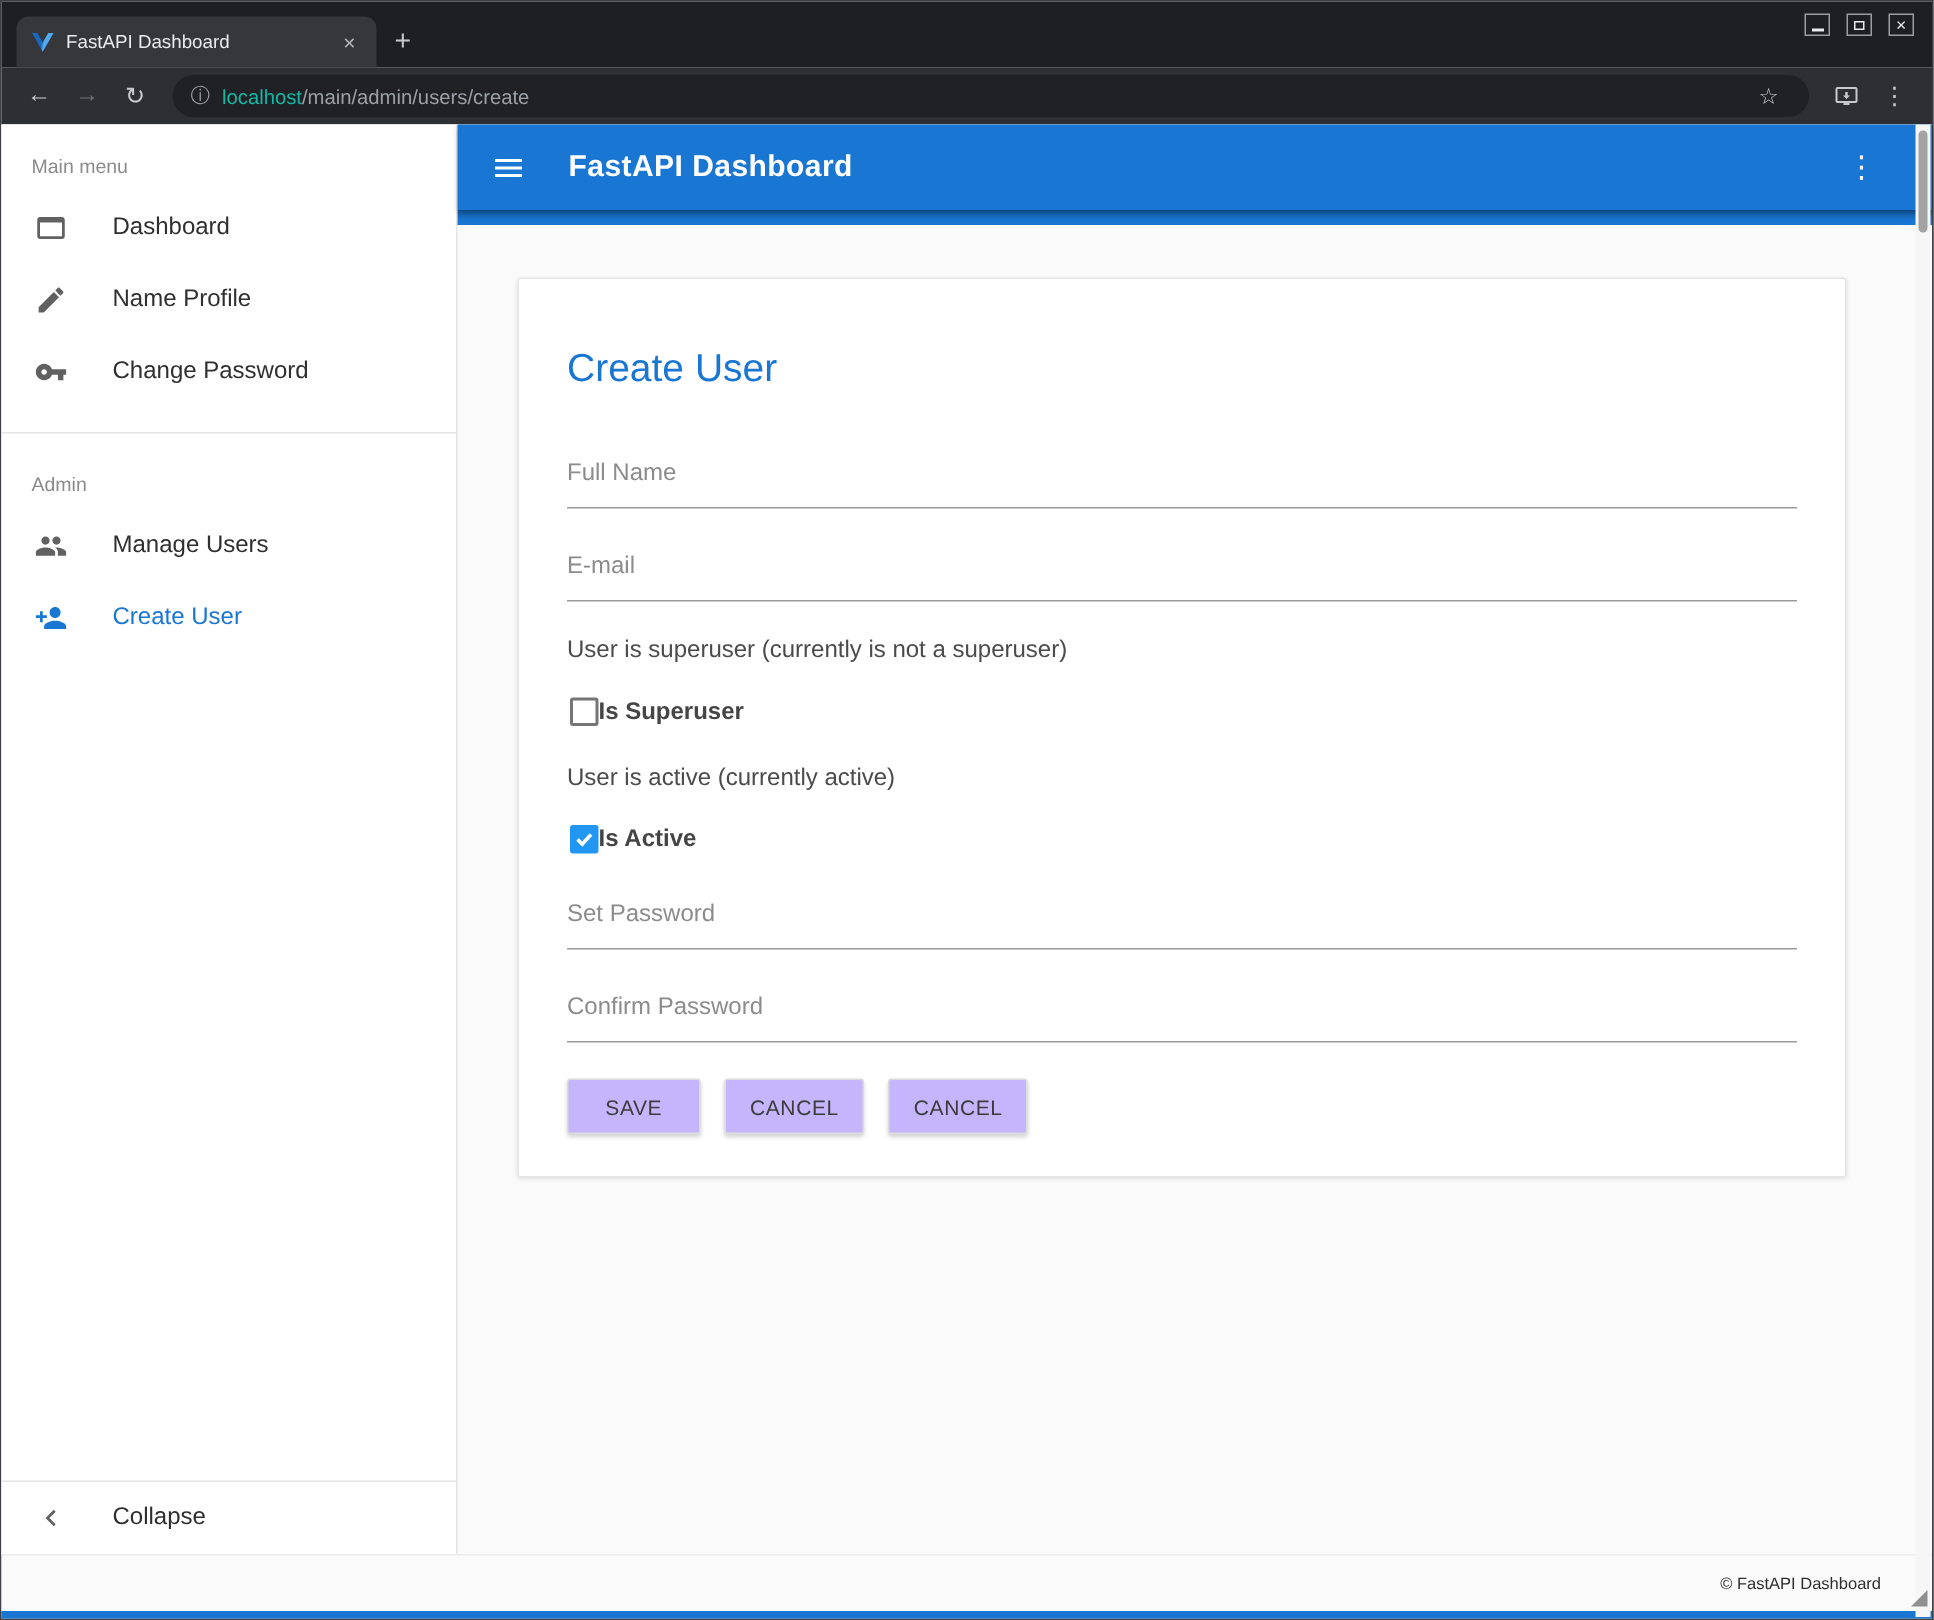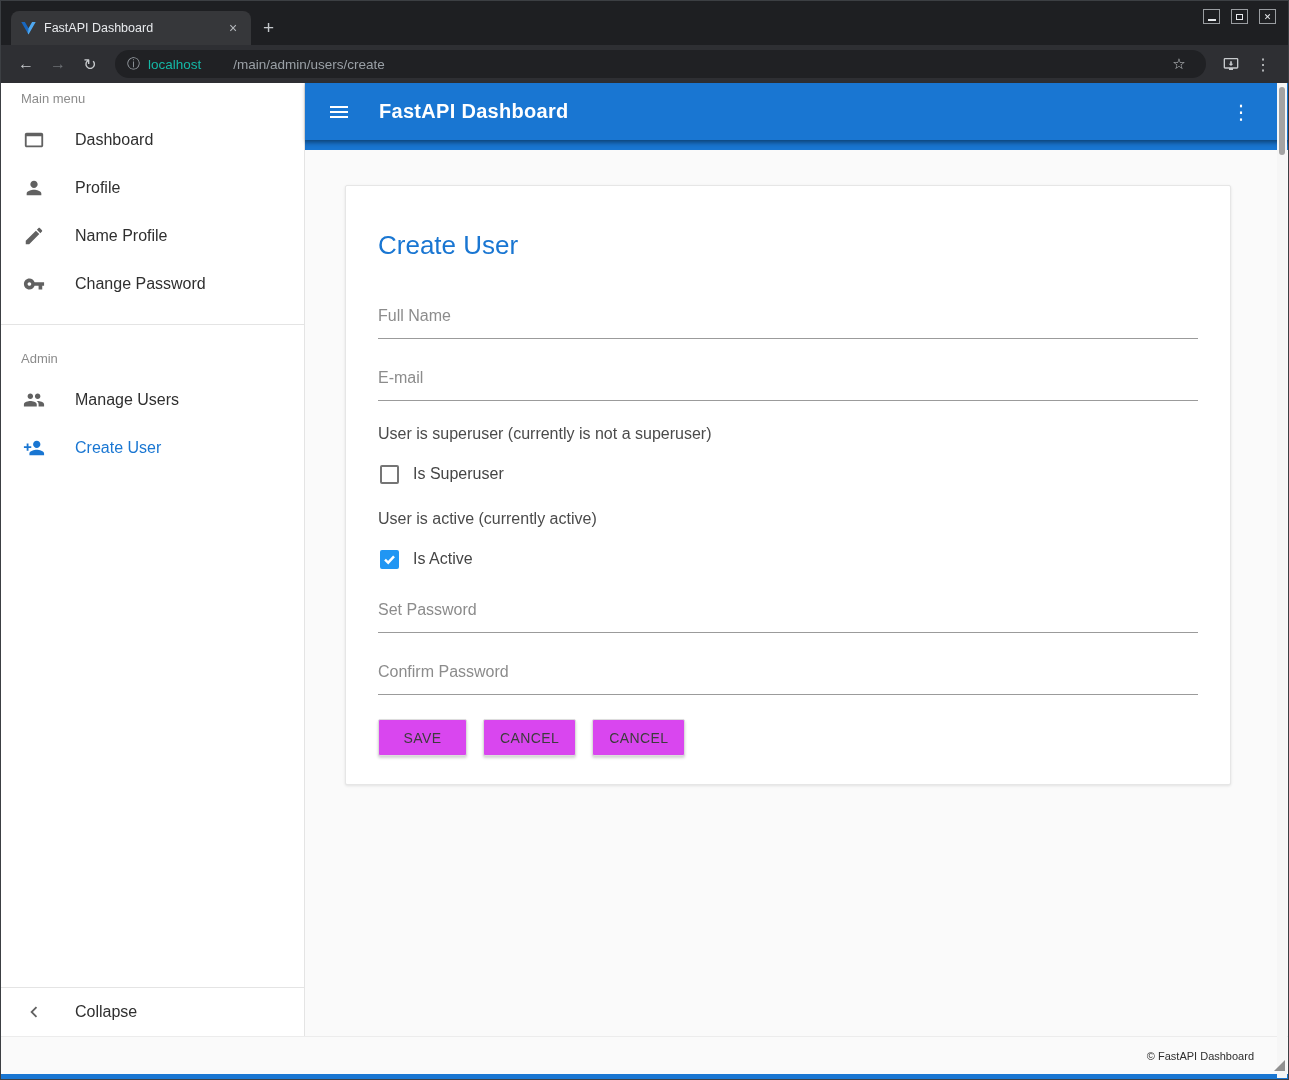--- a/index.html
+++ b/index.html
@@ -27,7 +27,7 @@
   .info-icon { color:#9aa0a6; font-size:13px; }
   .url-text { flex:1; white-space:nowrap; overflow:hidden; font-size:13.5px; }
   .url-host { color:#14b8a6; }
-  .url-path { color:#9aa0a6;margin-left:32px; }
+  .url-path { color:#9aa0a6; }
   .star { font-size:15px; }
 
   

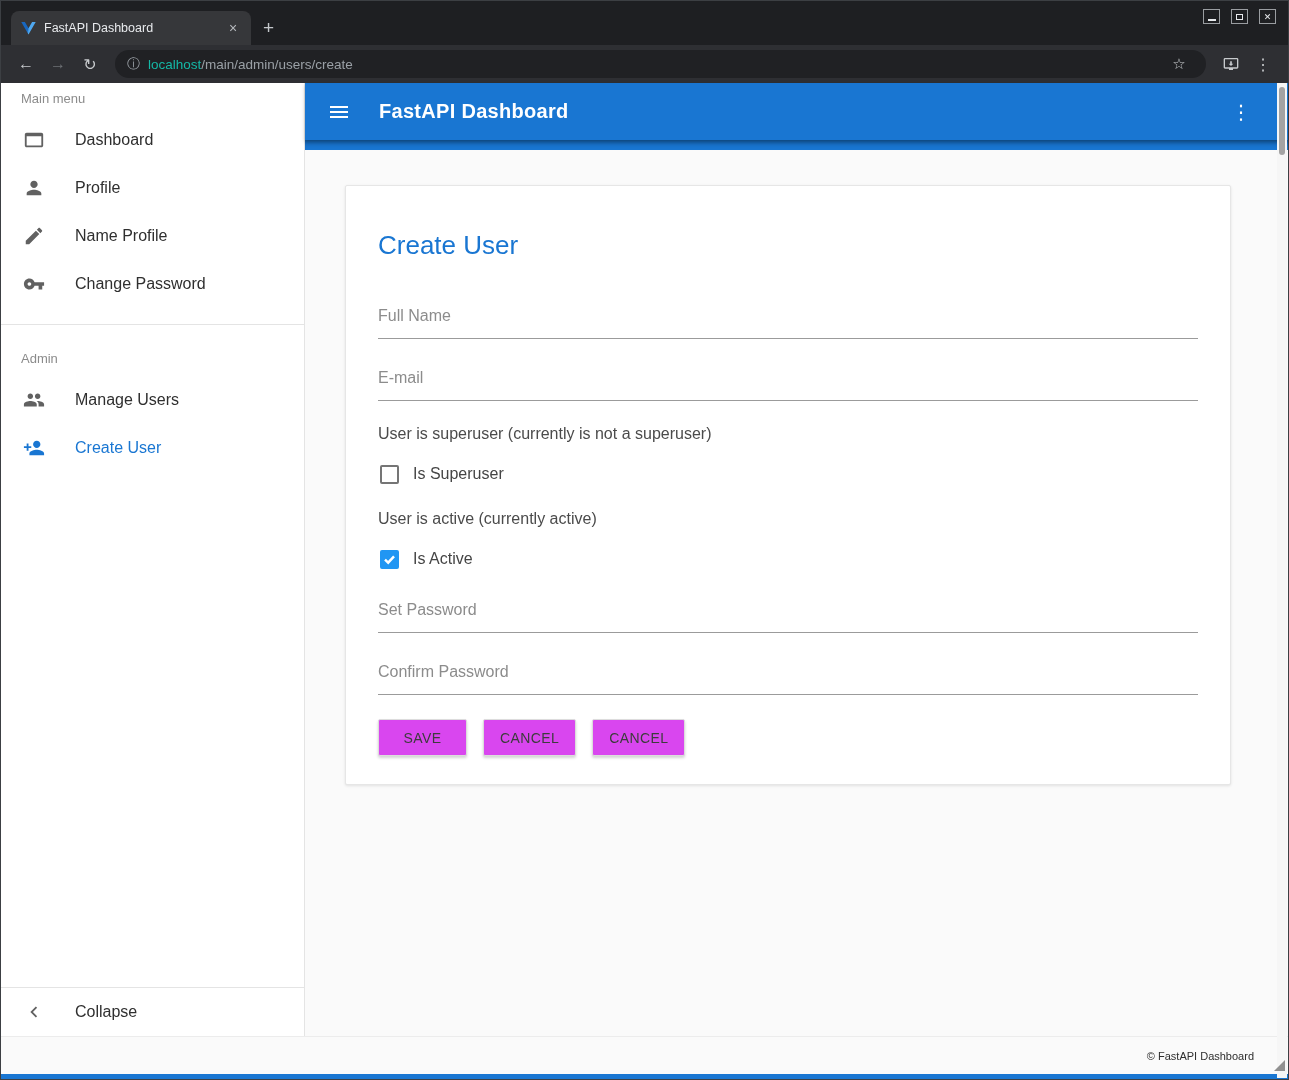--- a/index.html
+++ b/index.html
@@ -35,7 +35,7 @@
 
   .sidebar { width:304px; background:#fff; border-right:1px solid #e4e4e4; display:flex; flex-direction:column; flex:0 0 auto; }
   .caption { padding:26px 20px 10px; font-size:13px; color:#8b8b8b; }
-  .caption.small-top { padding-top:8px; }
+  .caption.small-top { padding-top:20px; }
   .side-item { height:48px; display:flex; align-items:center; padding-left:22px; gap:30px; color:#2f2f2f; font-size:16px; cursor:default; }
   .side-item .icon { width:22px; height:22px; color:#616161; display:flex; }
   .side-item .icon svg { width:22px; height:22px; fill:currentColor; }

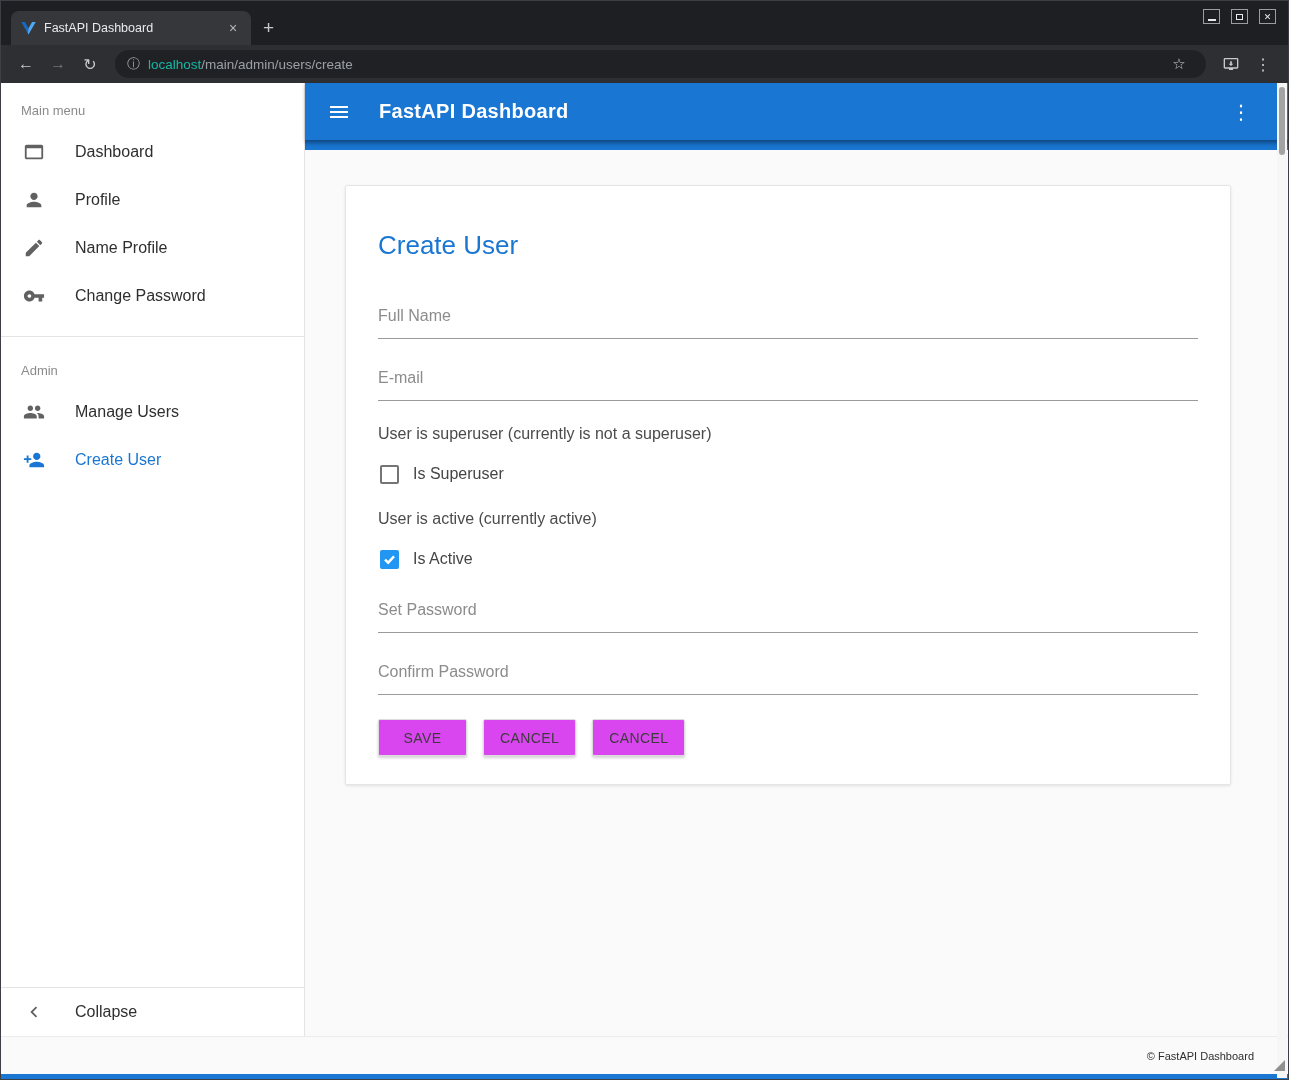--- a/index.html
+++ b/index.html
@@ -135,14 +135,6 @@
       <div class="side-item">
         <span class="icon">
             <svg viewBox="0 0 24 24">
-              <path d="M12 12c2.21 0 4-1.79 4-4s-1.79-4-4-4-4 1.79-4 4 1.79 4 4 4zm0 2c-2.67 0-8 1.34-8 4v2h16v-2c0-2.66-5.33-4-8-4z"></path>
-            </svg>
-          </span>
-        <span>Profile</span>
-      </div>
-      <div class="side-item">
-        <span class="icon">
-            <svg viewBox="0 0 24 24">
               <path d="M3 17.25V21h3.75L17.81 9.94l-3.75-3.75L3 17.25zM20.71 7.04c.39-.39.39-1.02 0-1.41l-2.34-2.34c-.39-.39-1.02-.39-1.41 0l-1.83 1.83 3.75 3.75 1.83-1.83z"></path>
             </svg>
           </span>

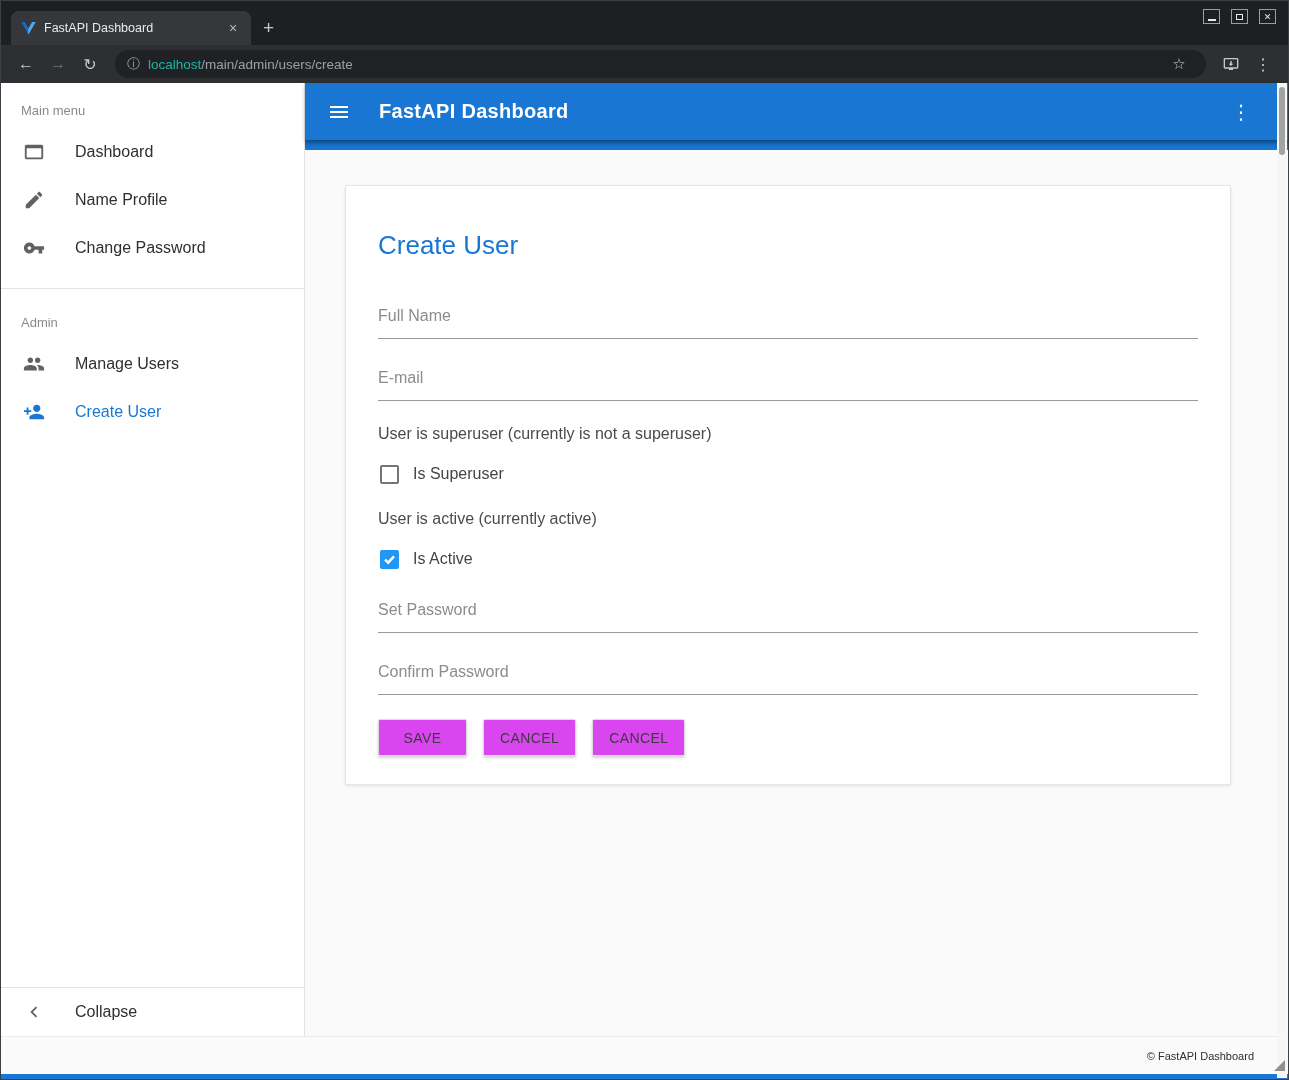--- a/index.html
+++ b/index.html
@@ -61,7 +61,7 @@
   .tf input { width:100%; border:none; outline:none; border-bottom:1px solid #9b9b9b; font-size:16px; padding:6px 0 13px; color:#333; background:transparent; font-family:inherit; }
   .tf input::placeholder { color:#8c8c8c; opacity:1; }
   .hint { font-size:16px; color:#4b4b4b; margin:4px 0 22px; }
-  .cb-row { display:flex; align-items:flex-start; gap:14px; margin:0 0 26px 2px; }
+  .cb-row { display:flex; align-items:flex-end; gap:0; margin:0 0 26px 2px;font-weight:bold; }
   .cb { width:19px; height:19px; border:2px solid #757575; border-radius:2px; flex:0 0 auto; display:flex; align-items:center; justify-content:center; }
   .cb.checked { background:#2196f3; border-color:#2196f3; }
   .cb.checked svg { width:15px; height:15px; fill:none; stroke:#fff; stroke-width:2.6; }

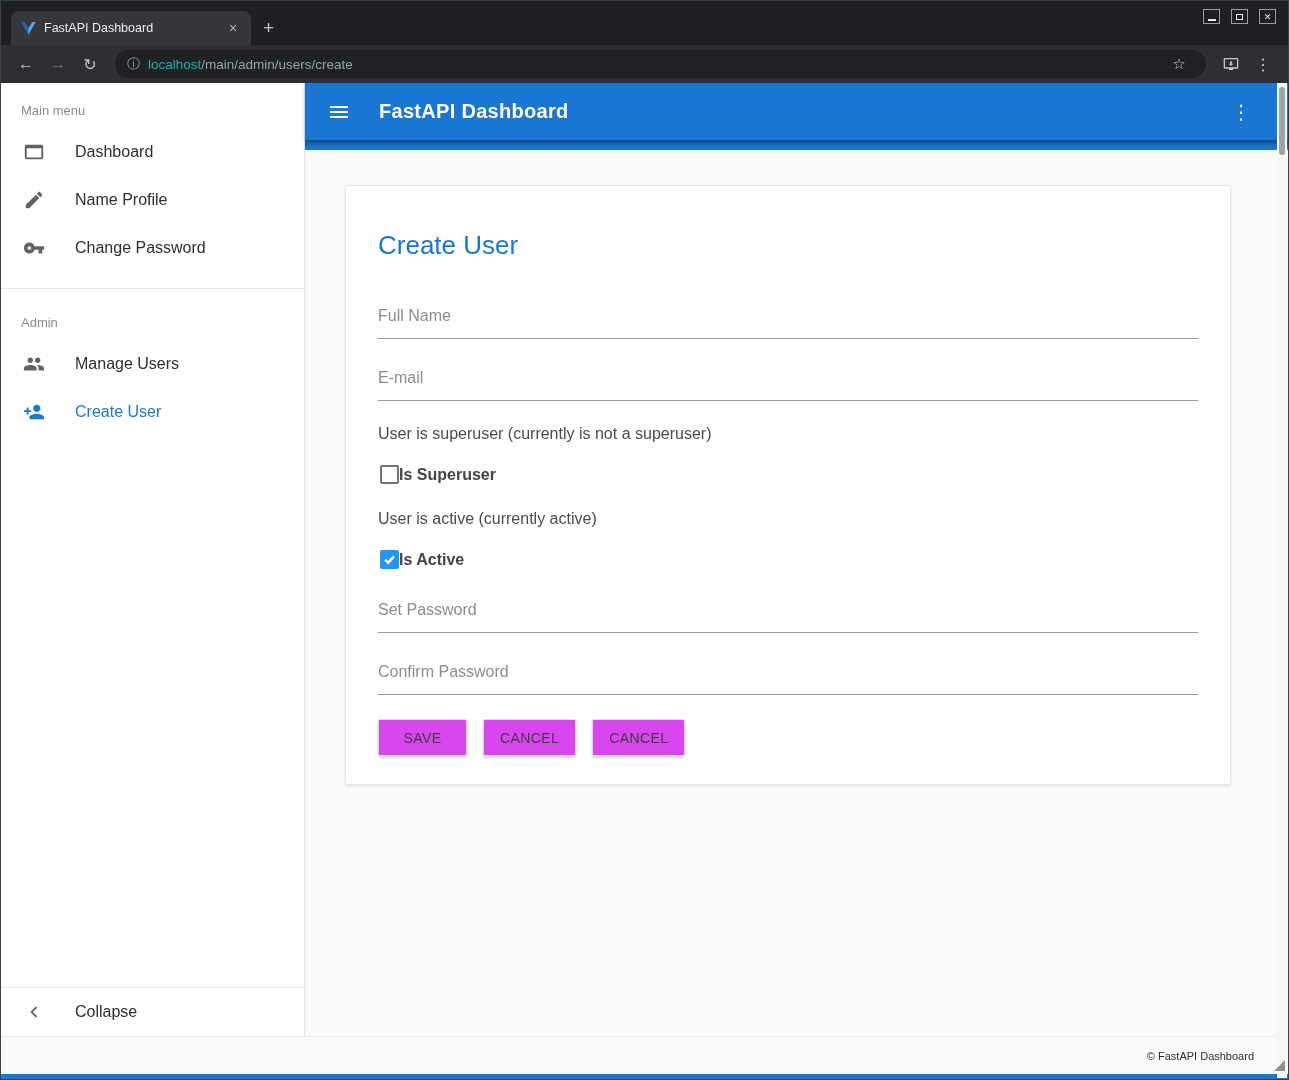--- a/index.html
+++ b/index.html
@@ -67,7 +67,7 @@
   .cb.checked svg { width:15px; height:15px; fill:none; stroke:#fff; stroke-width:2.6; }
   .cb-label { font-size:16px; color:#454545; }
   .btn-row { display:flex; gap:16px; margin-top:0; }
-  .btn { min-width:89px; height:37px; background:#d946ef; border:1px solid #dcdcdc; border-radius:2px; font-size:14px; font-weight:500; color:#3c3c3c; letter-spacing:.4px; box-shadow:0 2px 3px rgba(0,0,0,.18); display:flex; align-items:center; justify-content:center; padding:0 16px; font-family:inherit; }
+  .btn { min-width:89px; height:37px; background:#c4b5fd; border:1px solid #dcdcdc; border-radius:2px; font-size:14px; font-weight:500; color:#3c3c3c; letter-spacing:.4px; box-shadow:0 2px 3px rgba(0,0,0,.18); display:flex; align-items:center; justify-content:center; padding:0 16px; font-family:inherit; }
 
   
   .footer { height:38px; background:#fafafa; border-top:1px solid #ececec; display:flex; align-items:center; justify-content:flex-end; padding-right:34px; font-size:11px; color:#2e2e2e; flex:0 0 auto; }

